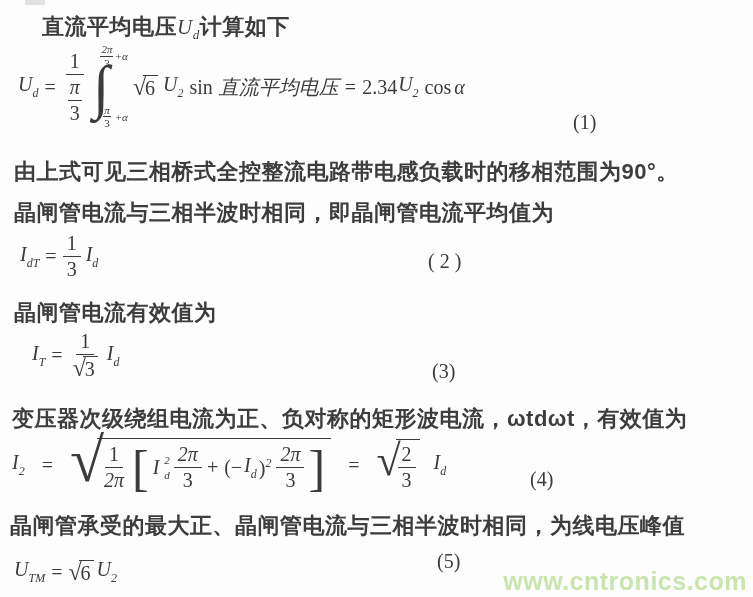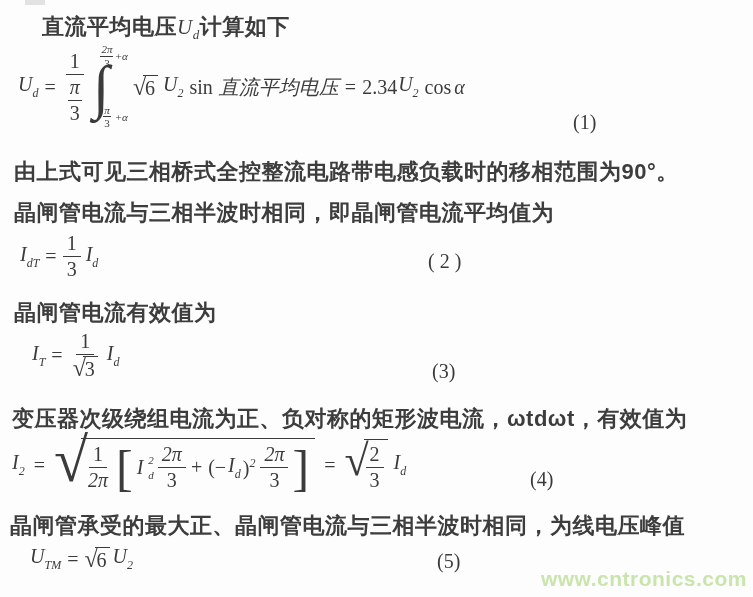--- a/index.html
+++ b/index.html
@@ -178,7 +178,7 @@
 
   <div class="cjk" style="left:12px; top:404px;">变压器次级绕组电流为正、负对称的矩形波电流，ωtdωt，有效值为</div>
 
-  <div class="math" style="left:12px; top:438px; gap:8px;">
+  <div class="math" style="left:12px; top:438px; gap:16px;">
     <span class="atom"><span class="var">I</span><span class="msub">2</span></span>
     <span class="op">=</span>
     <span class="root-big">

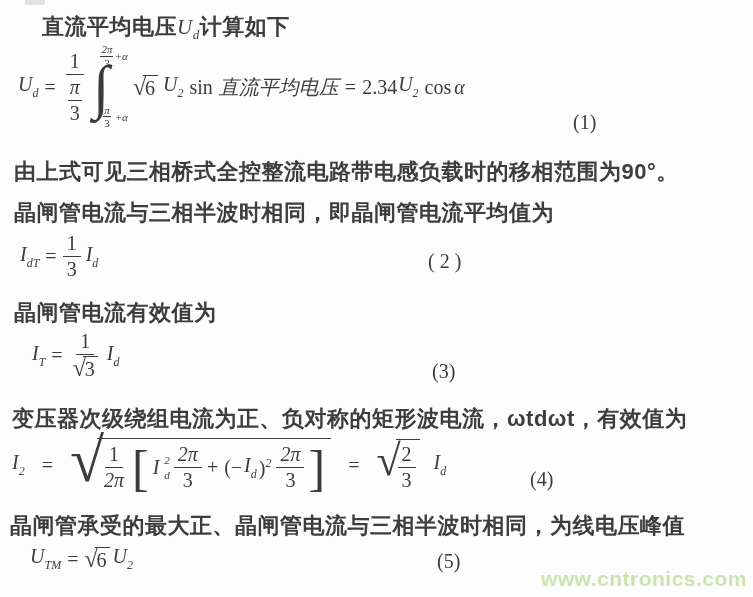--- a/index.html
+++ b/index.html
@@ -225,7 +225,7 @@
 
   <div class="cjk" style="left:10px; top:511px;">晶闸管承受的最大正、晶闸管电流与三相半波时相同，为线电压峰值</div>
 
-  <div class="math" style="left:14px; top:545px;margin-left:16px;">
+  <div class="math" style="left:14px; top:558px;">
     <span class="atom"><span class="var">U</span><span class="msub">TM</span></span>
     <span class="op">=</span>
     <span class="sqrt">

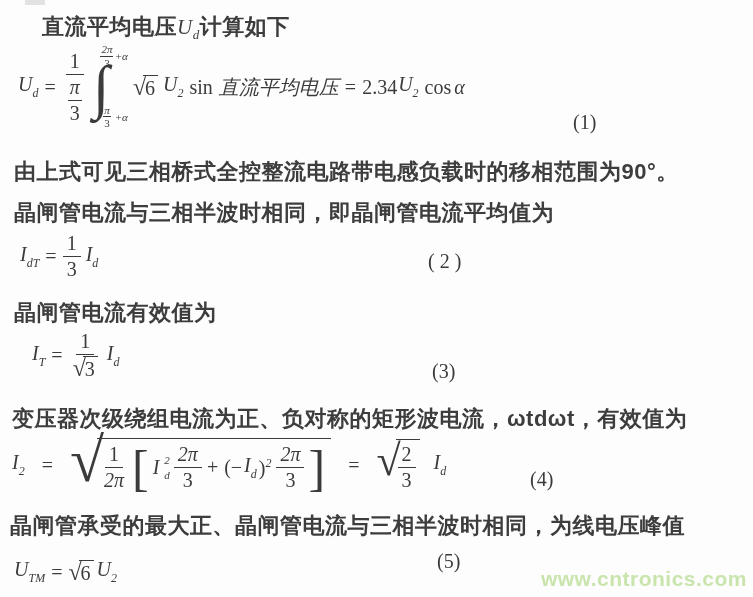--- a/index.html
+++ b/index.html
@@ -80,7 +80,7 @@
   .watermark {
     position: absolute;
     right: 6px; top: 567px;
-    font-size: 21px;
+    font-size: 25px;
     font-weight: 700;
     color: #c9e5ad;
     letter-spacing: 0.5px;

